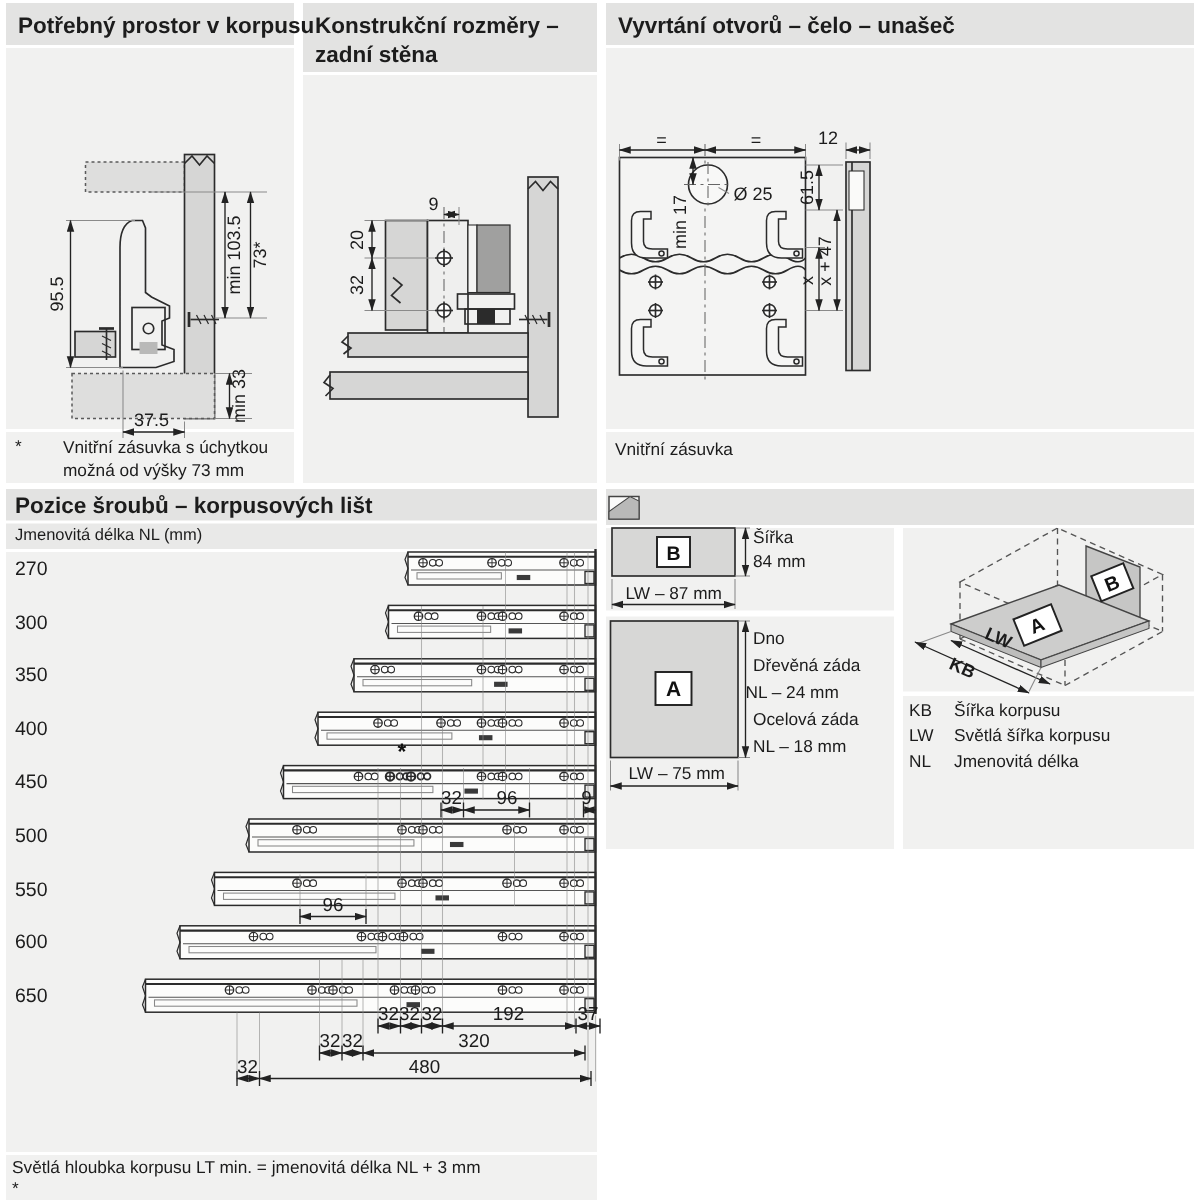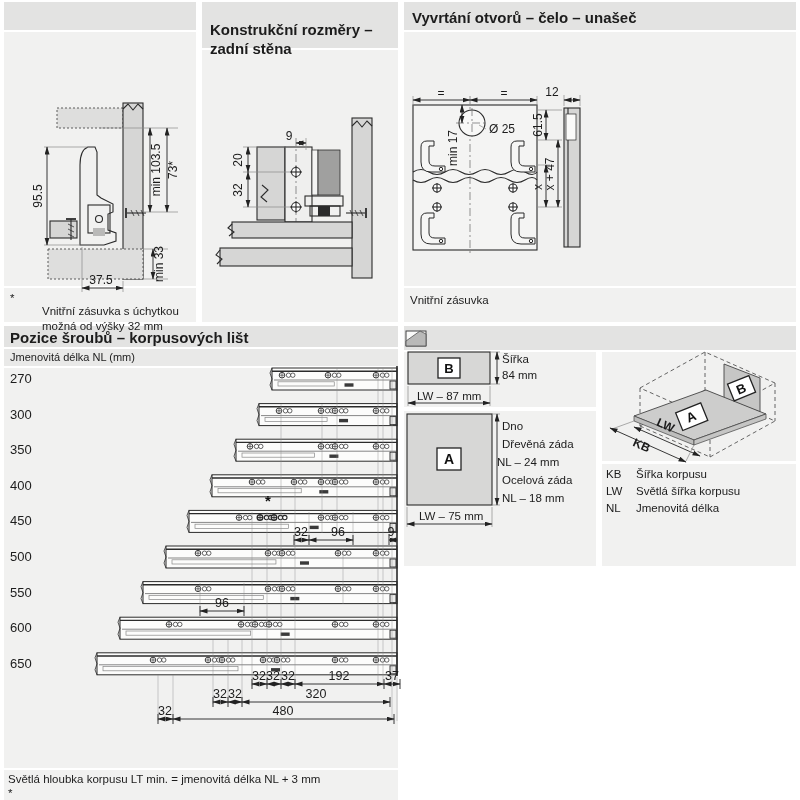--- a/index.html
+++ b/index.html
@@ -55,6 +55,7 @@
   <div style="position:absolute;left:404px;top:407px;width:192px;height:4px;background:#fff;"></div>
   <div style="position:absolute;left:602px;top:461px;width:194px;height:3px;background:#fff;"></div>
 
+  <div class="t title" style="left:12px;top:9px;">Potřebný prostor v korpusu</div>
   <div class="t title wrap" style="left:210px;top:9px;width:178px;white-space:normal;">Konstrukční rozměry – zadní stěna</div>
   <div class="t title" style="left:412px;top:9px;">Vyvrtání otvorů – čelo – unašeč</div>
   <div class="t title" style="left:10px;top:329px;">Pozice šroubů – korpusových lišt</div>

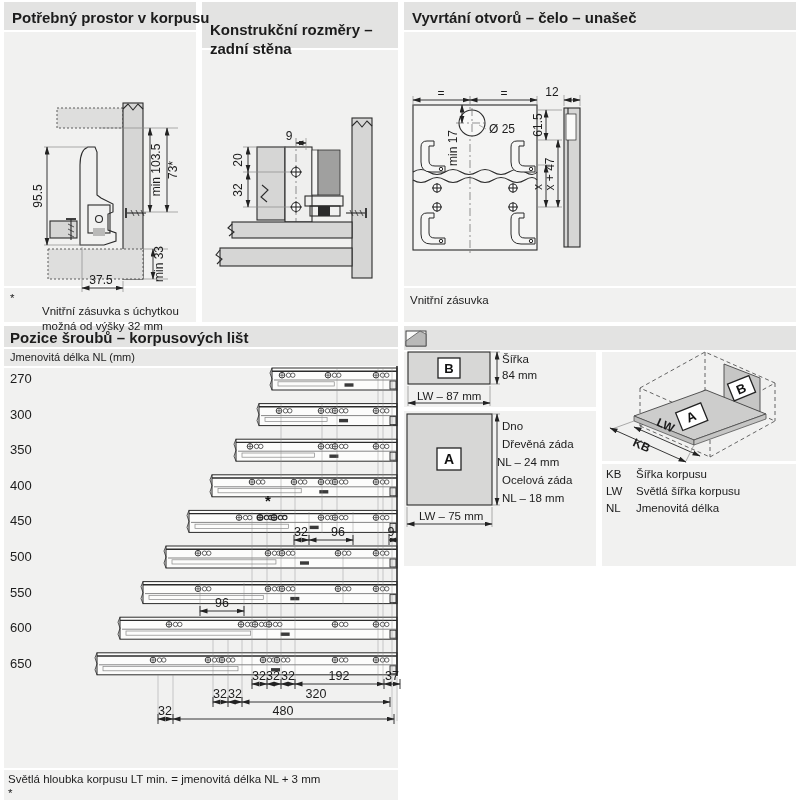--- a/index.html
+++ b/index.html
@@ -10,7 +10,7 @@
   .content{position:absolute;background:#f1f1f0;}
   .t{position:absolute;white-space:nowrap;color:#1c1c1c;}
   .title{font-size:15px;font-weight:bold;line-height:1.25;}
-  .wrap{white-space:normal;margin-top:12px;}
+  .wrap{white-space:normal;}
   .small{font-size:11.5px;line-height:1.3;}
   .rowlab{font-size:13px;}
   svg.art{position:absolute;left:0;top:0;pointer-events:none;}

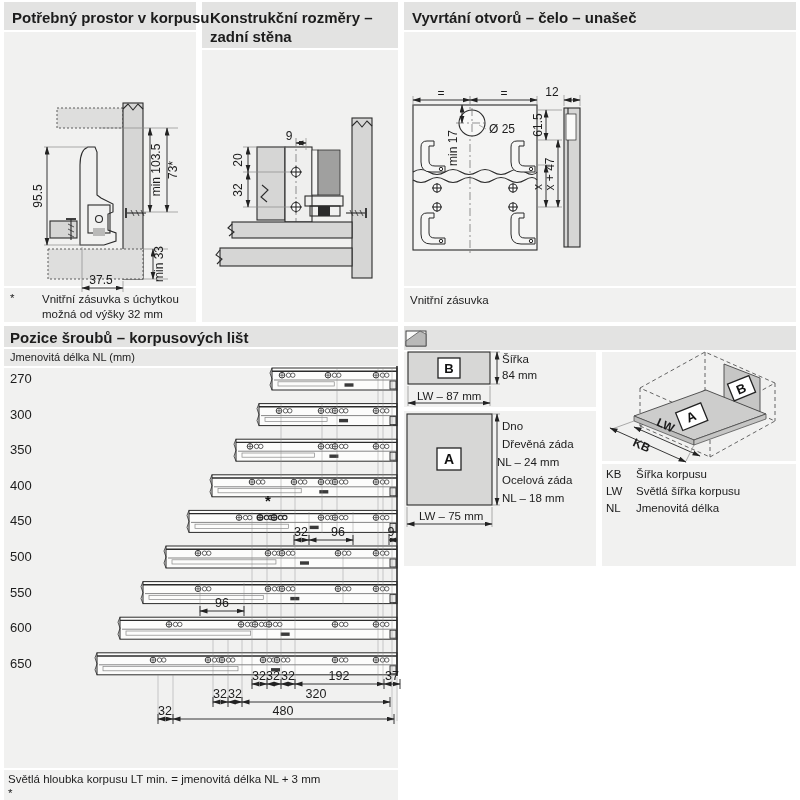--- a/index.html
+++ b/index.html
@@ -62,7 +62,7 @@
   <div class="t" style="left:10px;top:351px;font-size:11px;">Jmenovitá délka NL (mm)</div>
 
   <div class="t small" style="left:10px;top:291px;">*</div>
-  <div class="t small wrap" style="left:42px;top:292px;width:150px;white-space:normal;">Vnitřní zásuvka s úchytkou možná od výšky 32 mm</div>
+  <div class="t small wrap" style="left:42px;top:292px;width:150px;white-space:normal;">Vnitřní zásuvka s úchytkou možná od výšky 73 mm</div>
 
   <div class="t small" style="left:410px;top:293px;">Vnitřní zásuvka</div>
 

